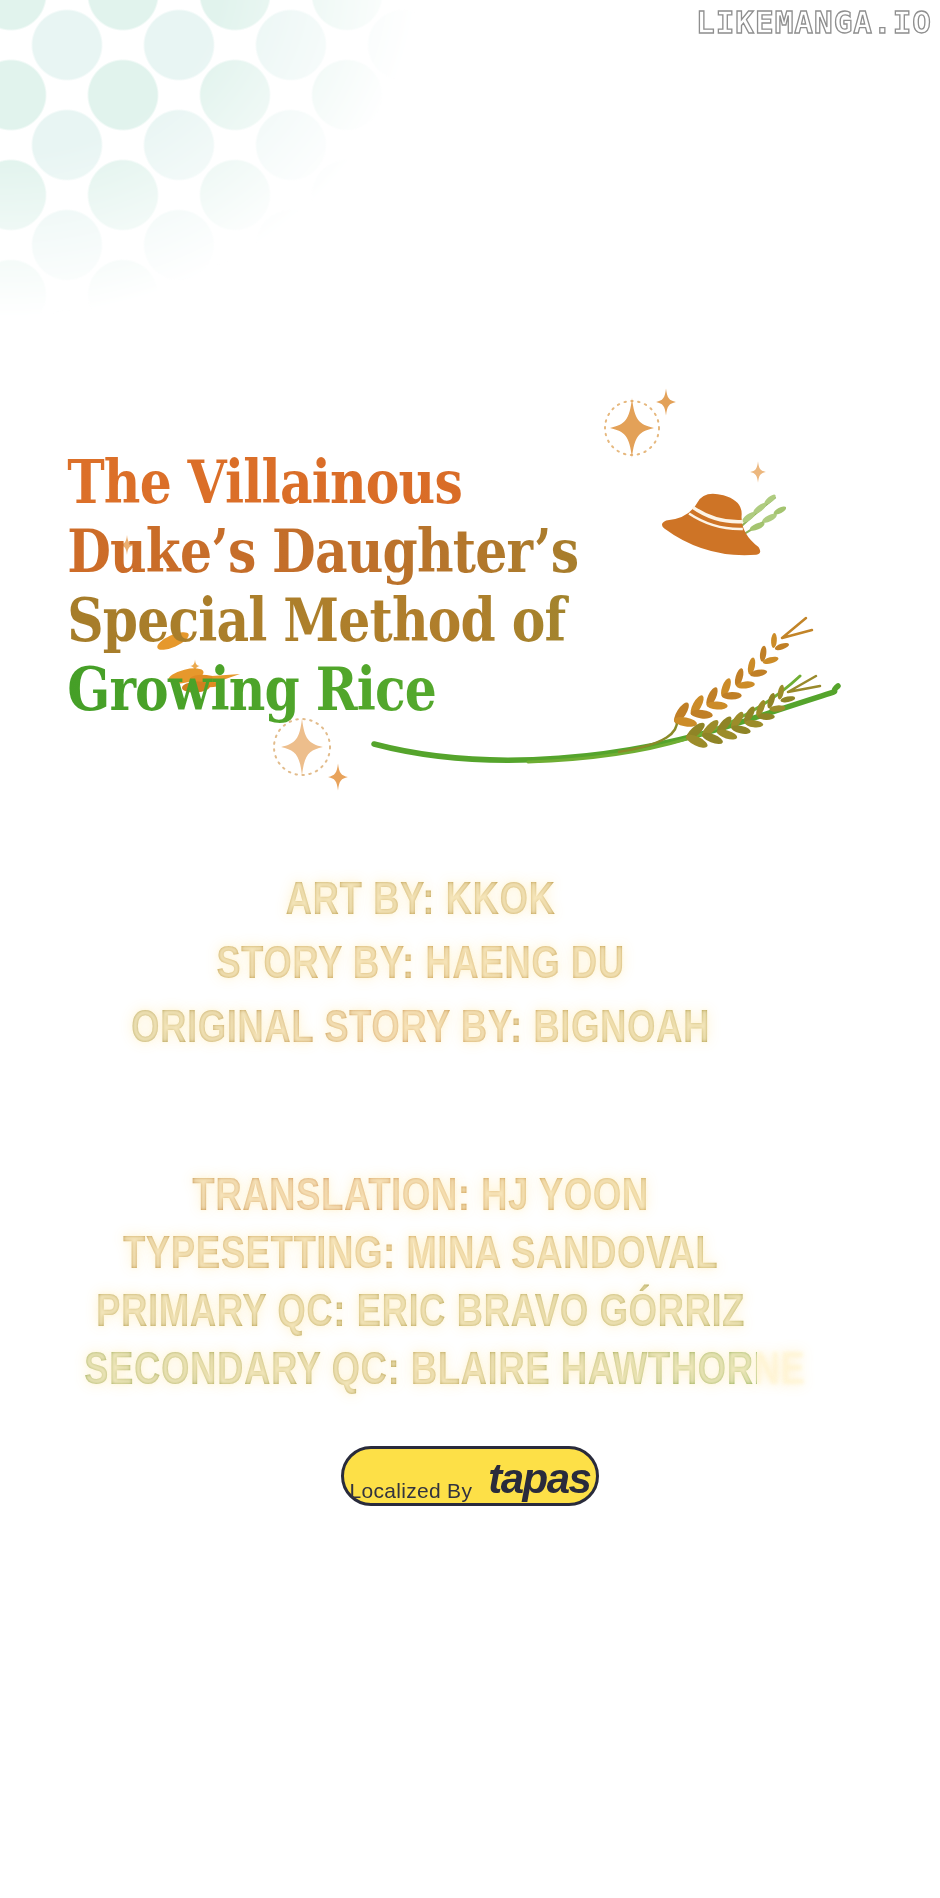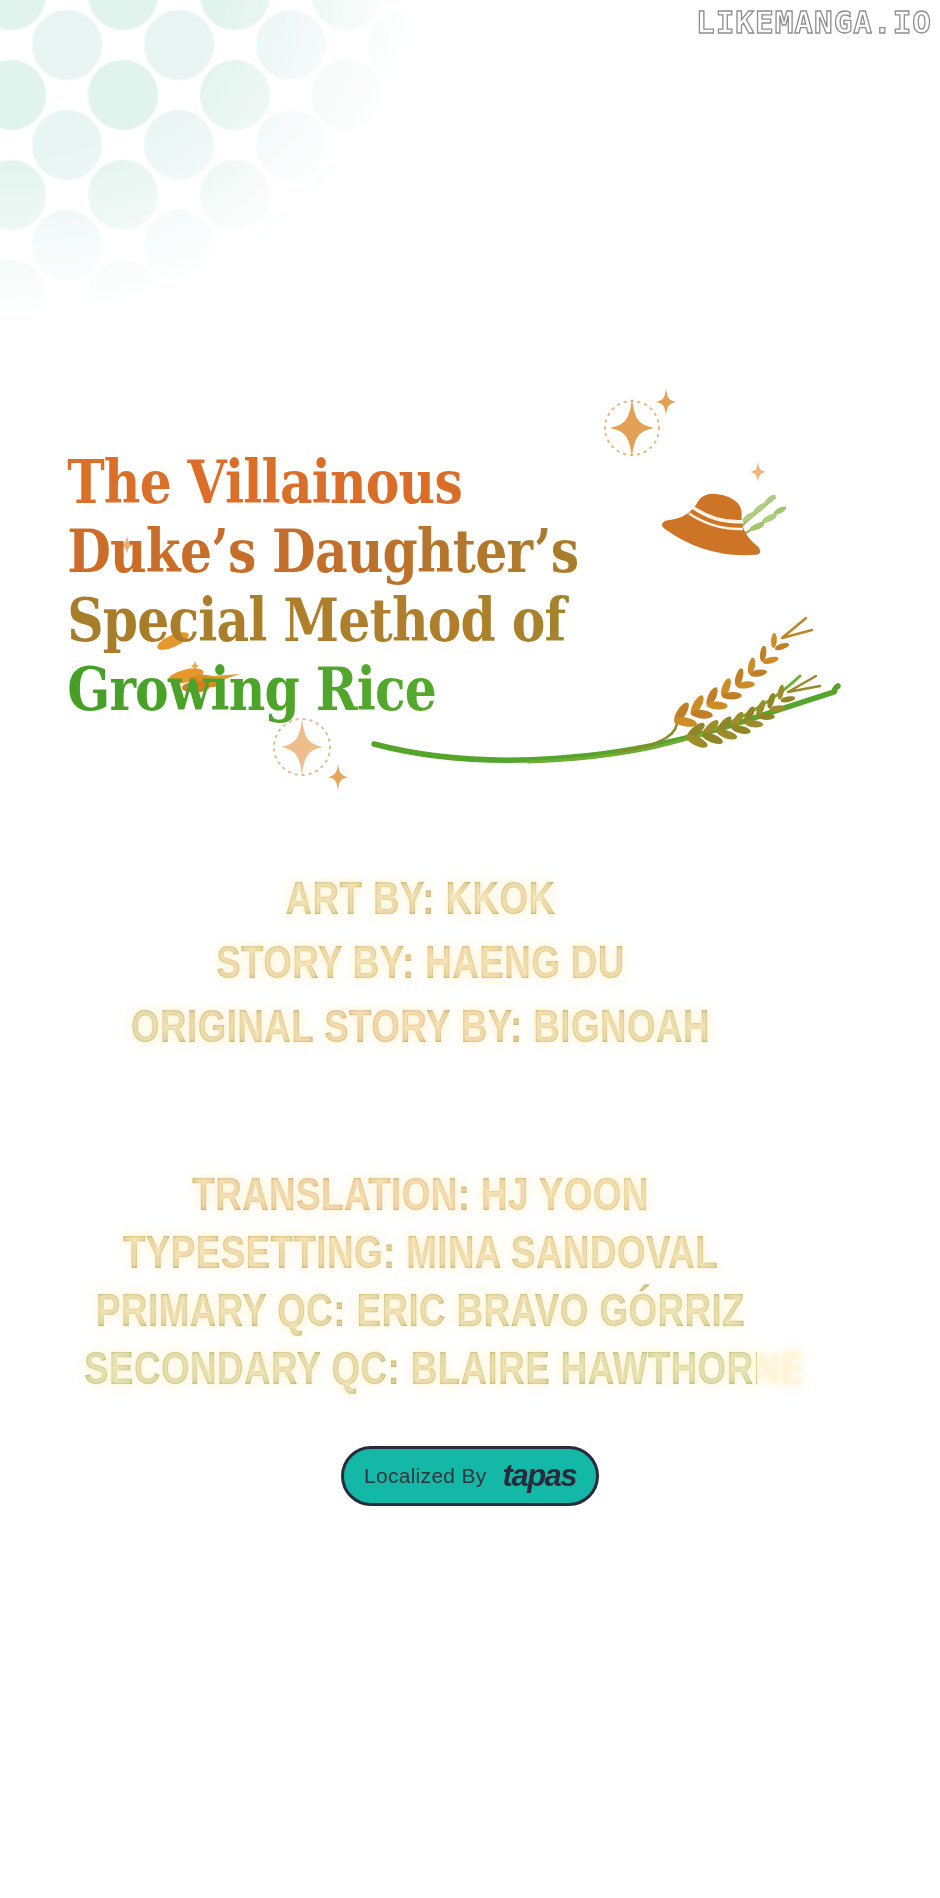--- a/index.html
+++ b/index.html
@@ -76,8 +76,8 @@
   .badge{
     position:absolute;left:341px;top:1446px;width:258px;height:60px;
     box-sizing:border-box;border:3px solid #292B3C;border-radius:31px;
-    background:#14b8a6;
-    display:flex;align-items:center;justify-content:center;gap:16px;
+    background:#fde047;
+    display:flex;align-items:flex-end;justify-content:center;gap:16px;
   }
   .badge-prefix{
     font-size:21px;color:#32333F;letter-spacing:.3px;

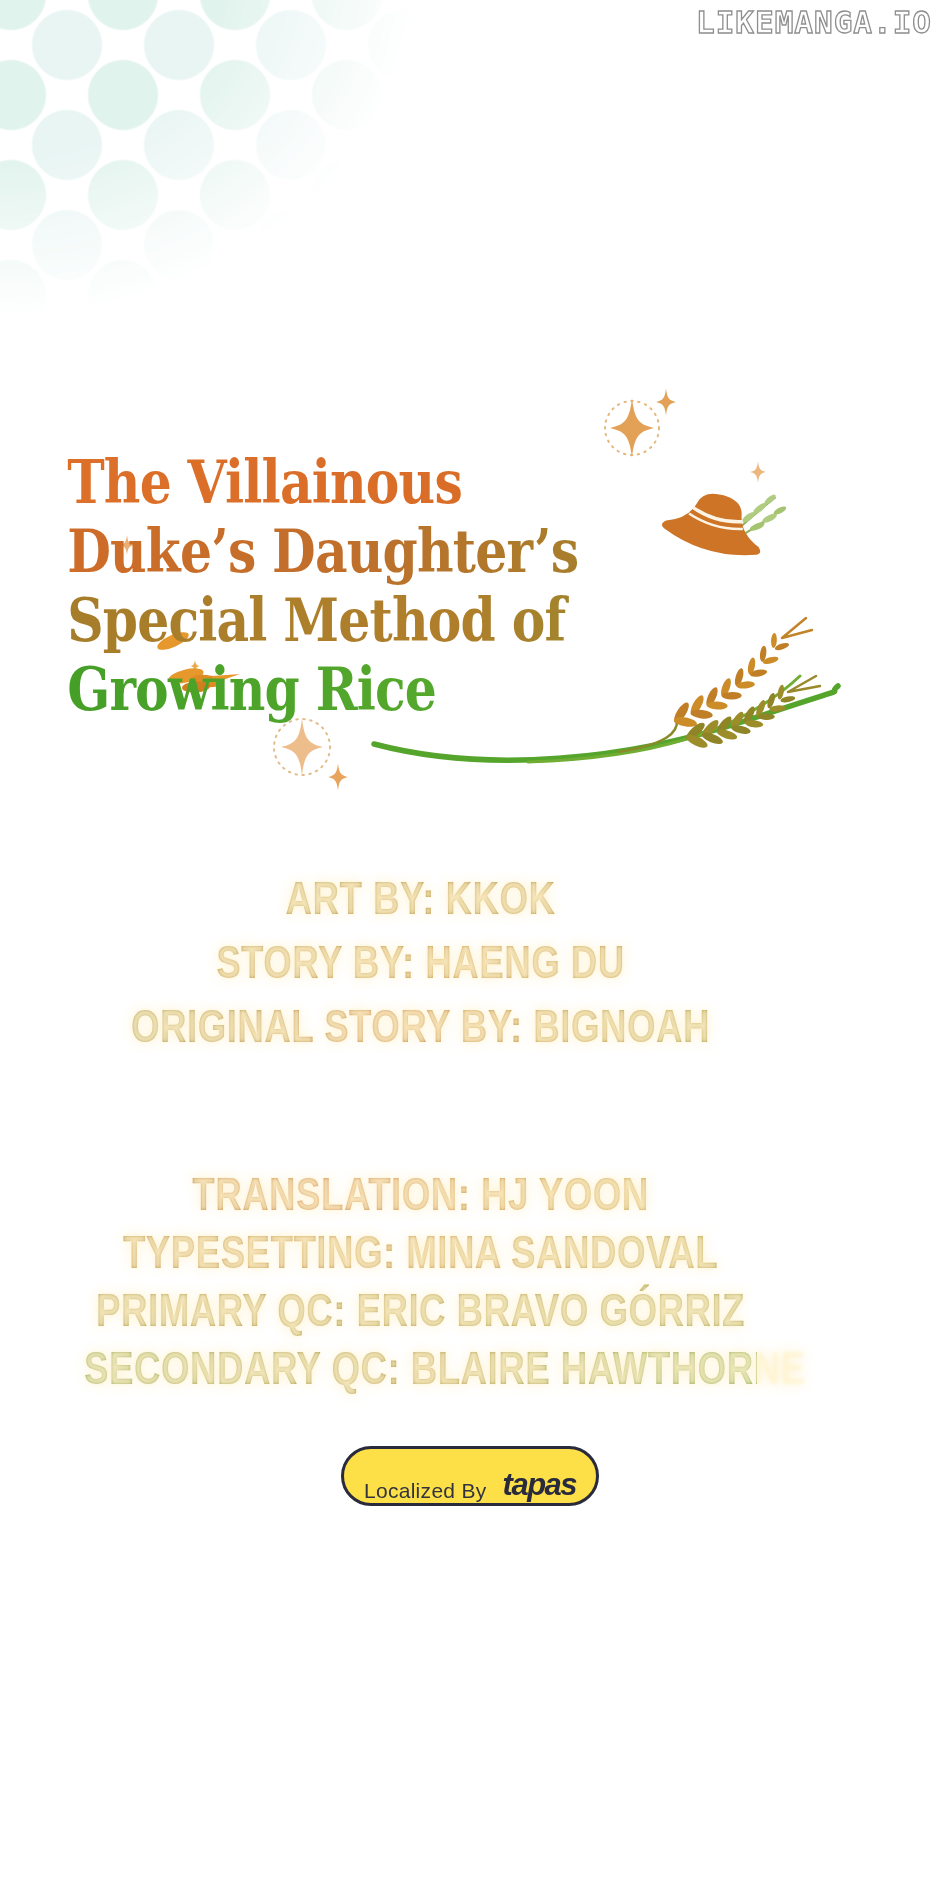--- a/index.html
+++ b/index.html
@@ -83,7 +83,7 @@
     font-size:21px;color:#32333F;letter-spacing:.3px;
   }
   .badge-brand{
-    font-size:31px;font-weight:bold;font-style:italic;letter-spacing:-1.5px;
+    font-size:42px;font-weight:bold;font-style:italic;letter-spacing:-1.5px;
     color:#292B3C;
   }
 </style>

